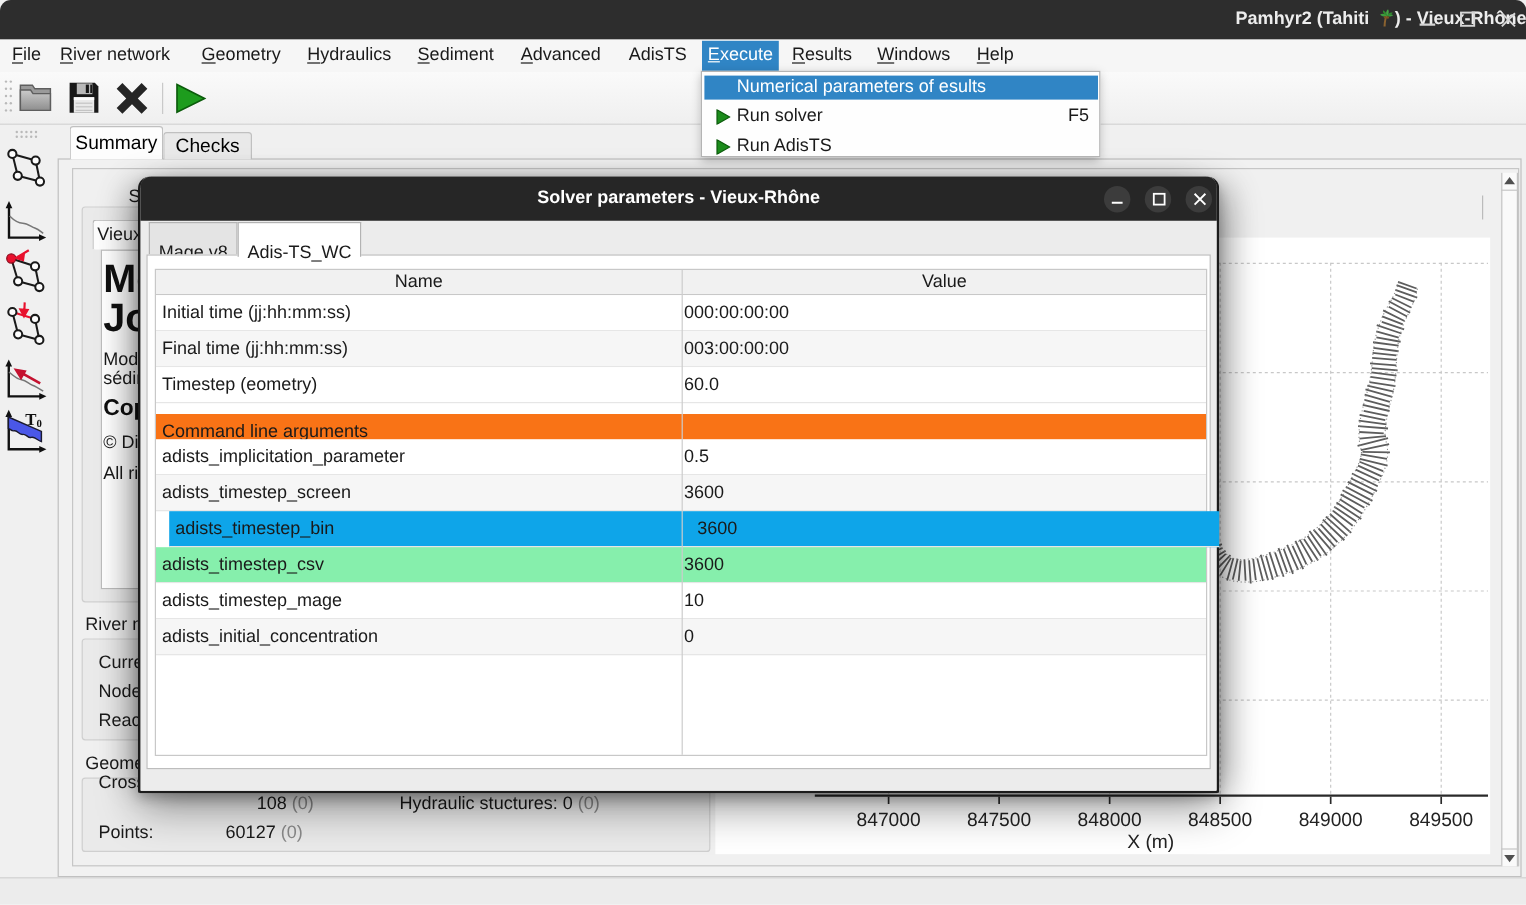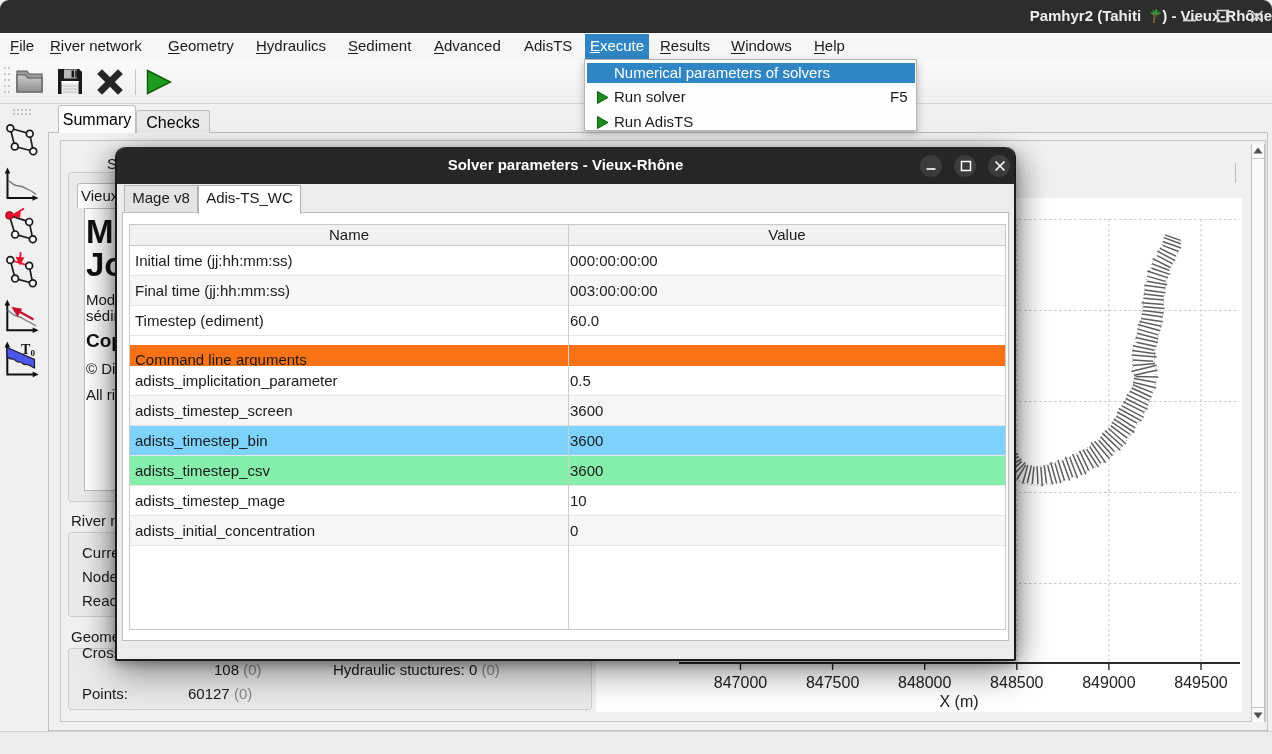--- a/index.html
+++ b/index.html
@@ -362,7 +362,7 @@
 
   <div class="abs" id="dropdown">
     <div class="abs" style="left:2px;top:3px;width:328px;height:20px;background:#3085c5;"></div>
-    <div class="abs ditem" style="left:29px;top:4px;color:#fff;">Numerical parameters of solvers</div>
+    <div class="abs ditem" style="left:29px;top:4px;color:#fff;">Numerical parameters of esults</div>
     <svg class="abs" style="left:11px;top:31px" width="13" height="13" viewBox="0 0 13 13">
         <path d="M1.5 0.5 L12 6.5 L1.5 12.5 Z" fill="#1c8c1c" stroke="#0c5c0c" stroke-width="1"></path>
       </svg>

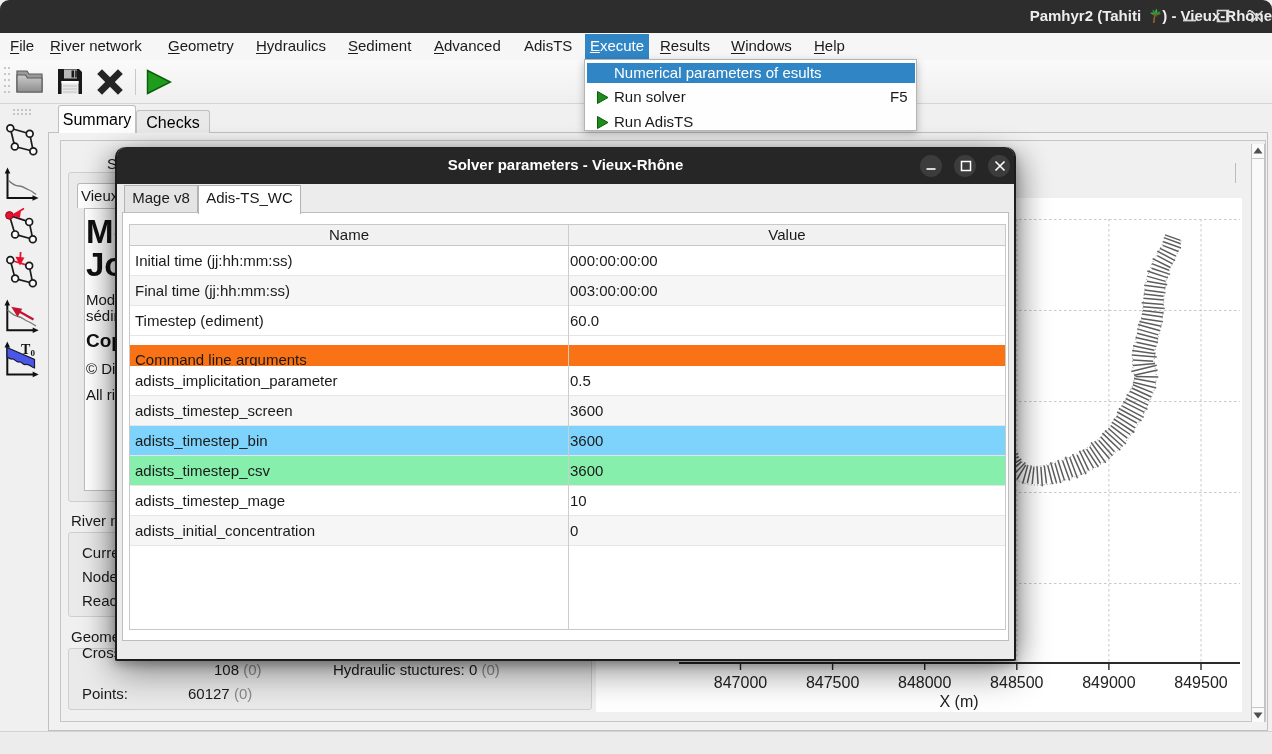--- a/index.html
+++ b/index.html
@@ -32,7 +32,7 @@
   #dlg-titlebar{left:0;top:0;width:897px;height:37px;background:#262626;border-radius:9px 9px 0 0;}
   #dlg-title{width:100%;top:9px;text-align:center;font-weight:bold;font-size:15px;color:#fff;}
   .dbtn{width:22px;height:22px;border-radius:50%;background:#3c3c3c;top:8px;}
-  .dtab{top:38px;font-size:15px;color:#1a1a1a;text-align:center;padding-top:3px;}
+  .dtab{top:38px;font-size:15px;color:#1a1a1a;text-align:center;padding-top:16px;}
   #dlg-pane{left:5px;top:65px;width:887px;height:429px;background:#fff;border:1px solid #bdbdbd;z-index:2;}
   
   #tbl{z-index:4;left:12px;top:77px;width:877px;height:406px;background:#fff;border:1px solid #c8c8c8;}

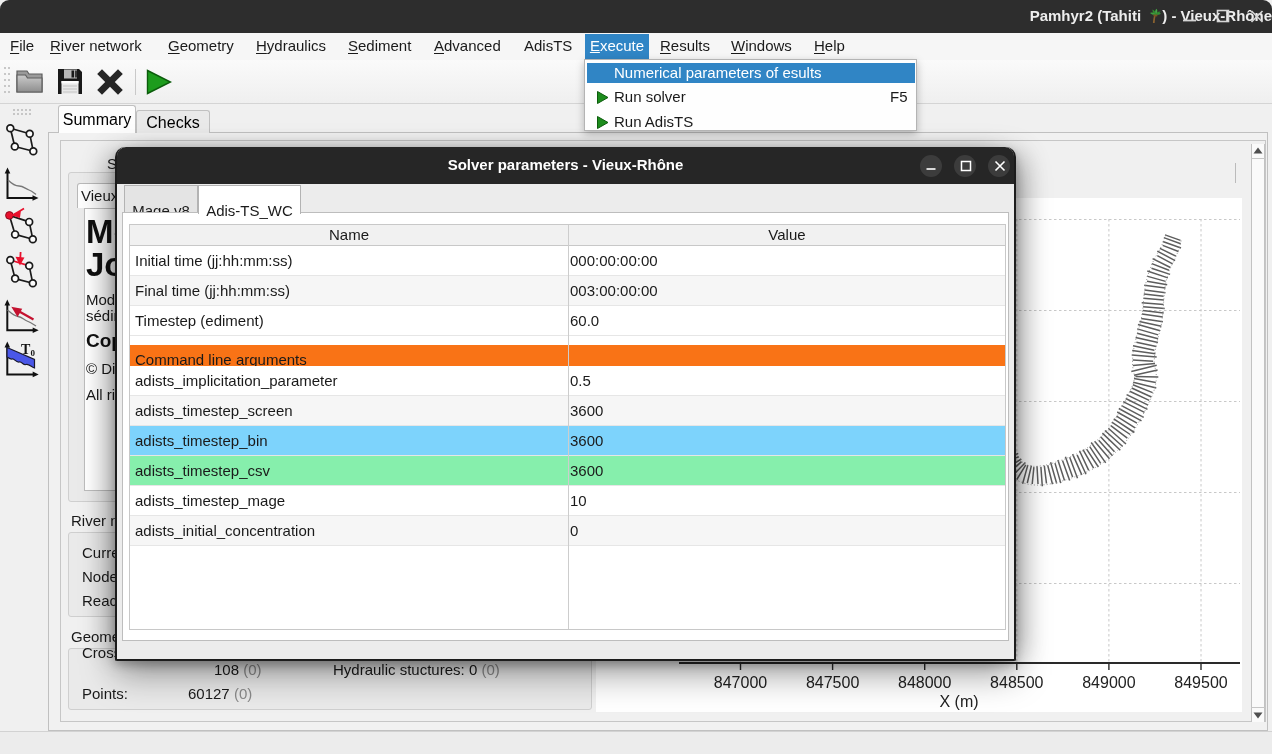--- a/index.html
+++ b/index.html
@@ -325,7 +325,7 @@
           <span class="c2">003:00:00:00</span>
         </div>
       <div class="abs trow" style="top:81px;background:#ffffff;">
-          <span class="c1">Timestep (ediment)</span>
+          <span class="c1">Timestep (eometry)</span>
           <span class="c2">60.0</span>
         </div>
       <div class="abs trow" style="top:120px;background:#f97316;">

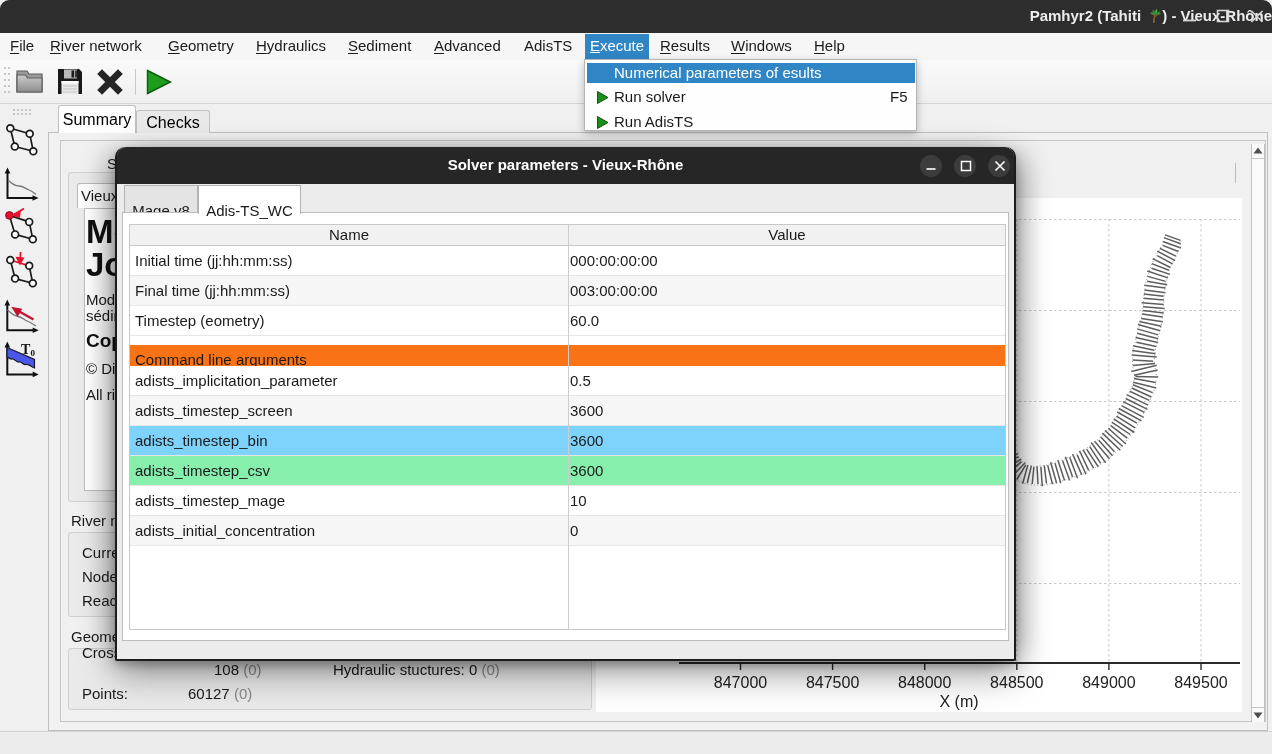--- a/index.html
+++ b/index.html
@@ -340,7 +340,7 @@
           <span class="c1">adists_timestep_screen</span>
           <span class="c2">3600</span>
         </div>
-      <div class="abs trow" style="top:201px;background:#7dd3fc;">
+      <div class="abs trow" style="top:201px;background:#0ea5e9;margin-left:11px;">
           <span class="c1">adists_timestep_bin</span>
           <span class="c2">3600</span>
         </div>

